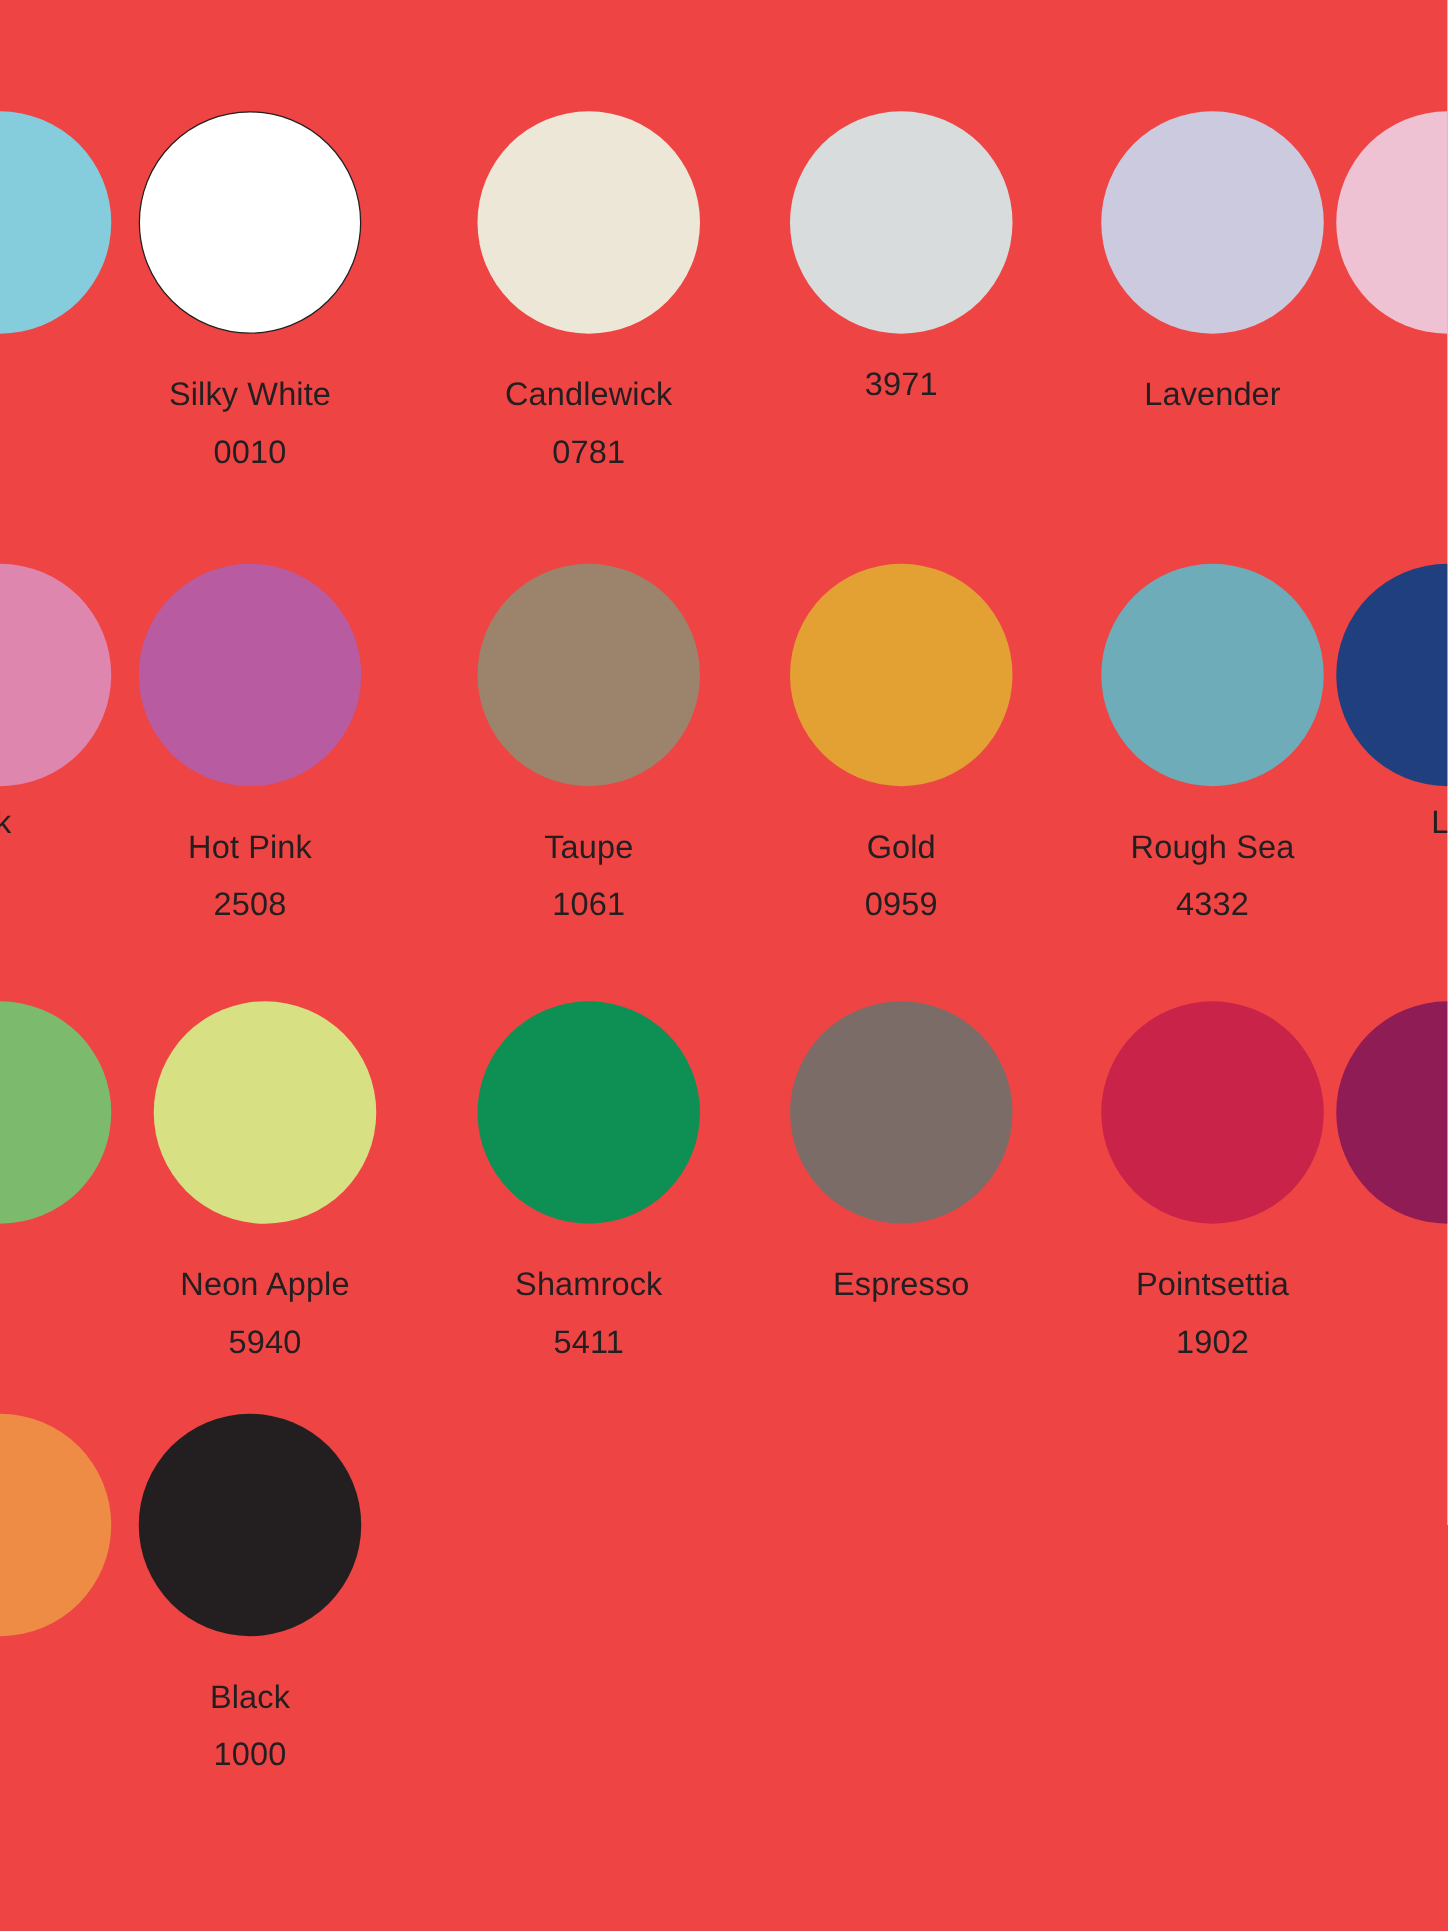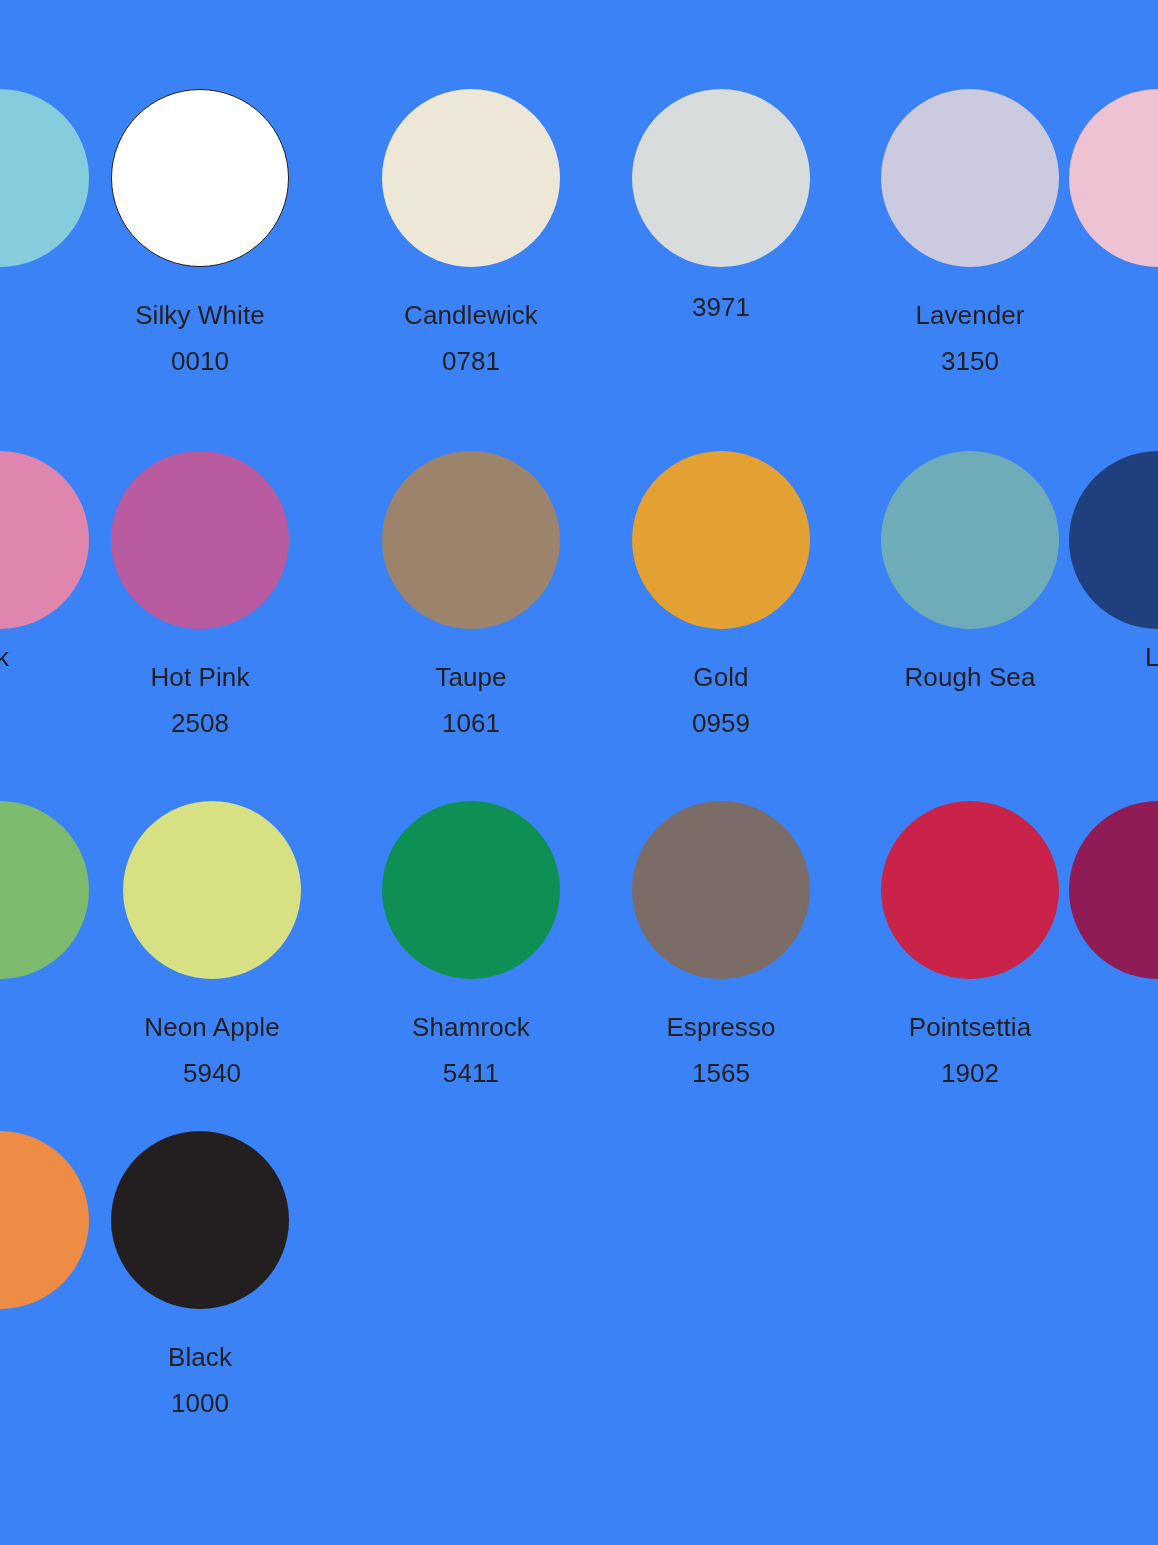--- a/index.html
+++ b/index.html
@@ -17,7 +17,7 @@
     position: relative;
     width: 1158px;
     height: 1545px;
-    background: #3b82f6;
+    background: #ef4444;
     overflow: hidden;
   }
 

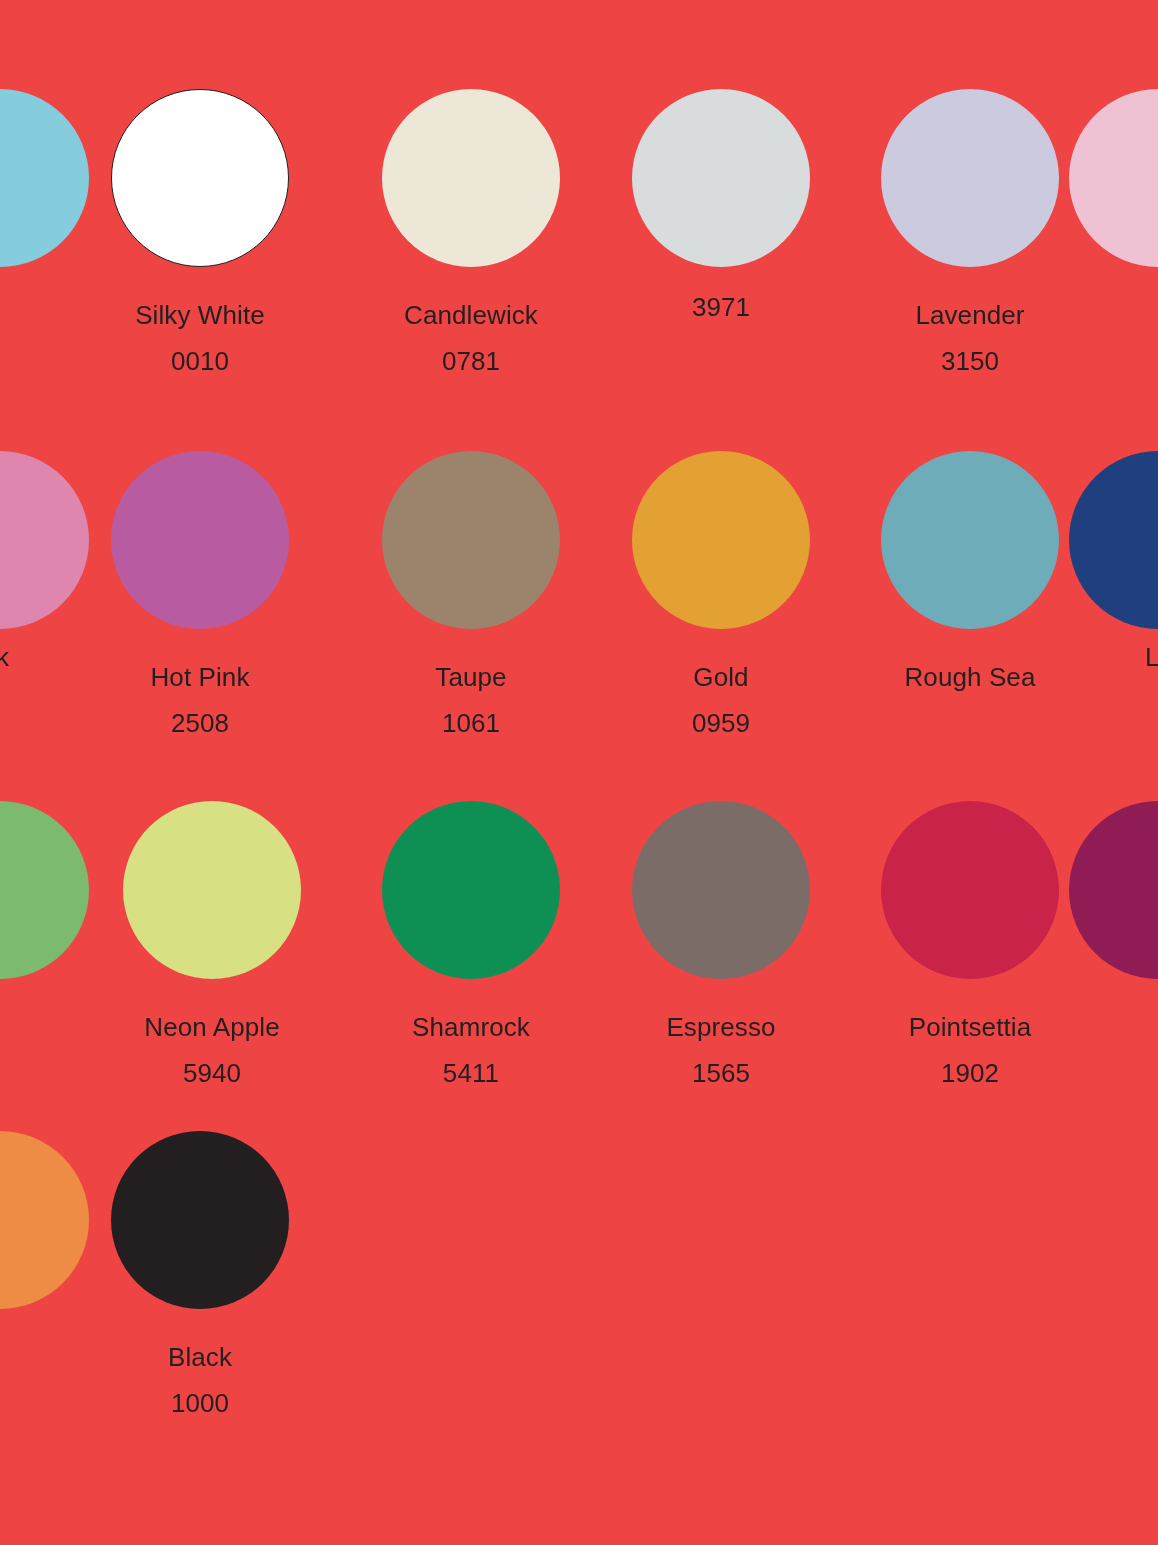--- a/index.html
+++ b/index.html
@@ -142,7 +142,6 @@
           <div class="chip" style="background:#CCCADE"></div>
         </div>
         <span class="swatch-name">Lavender</span>
-        <span class="swatch-code">3150</span>
       </div>
 
       <div class="edge-cell edge-right">

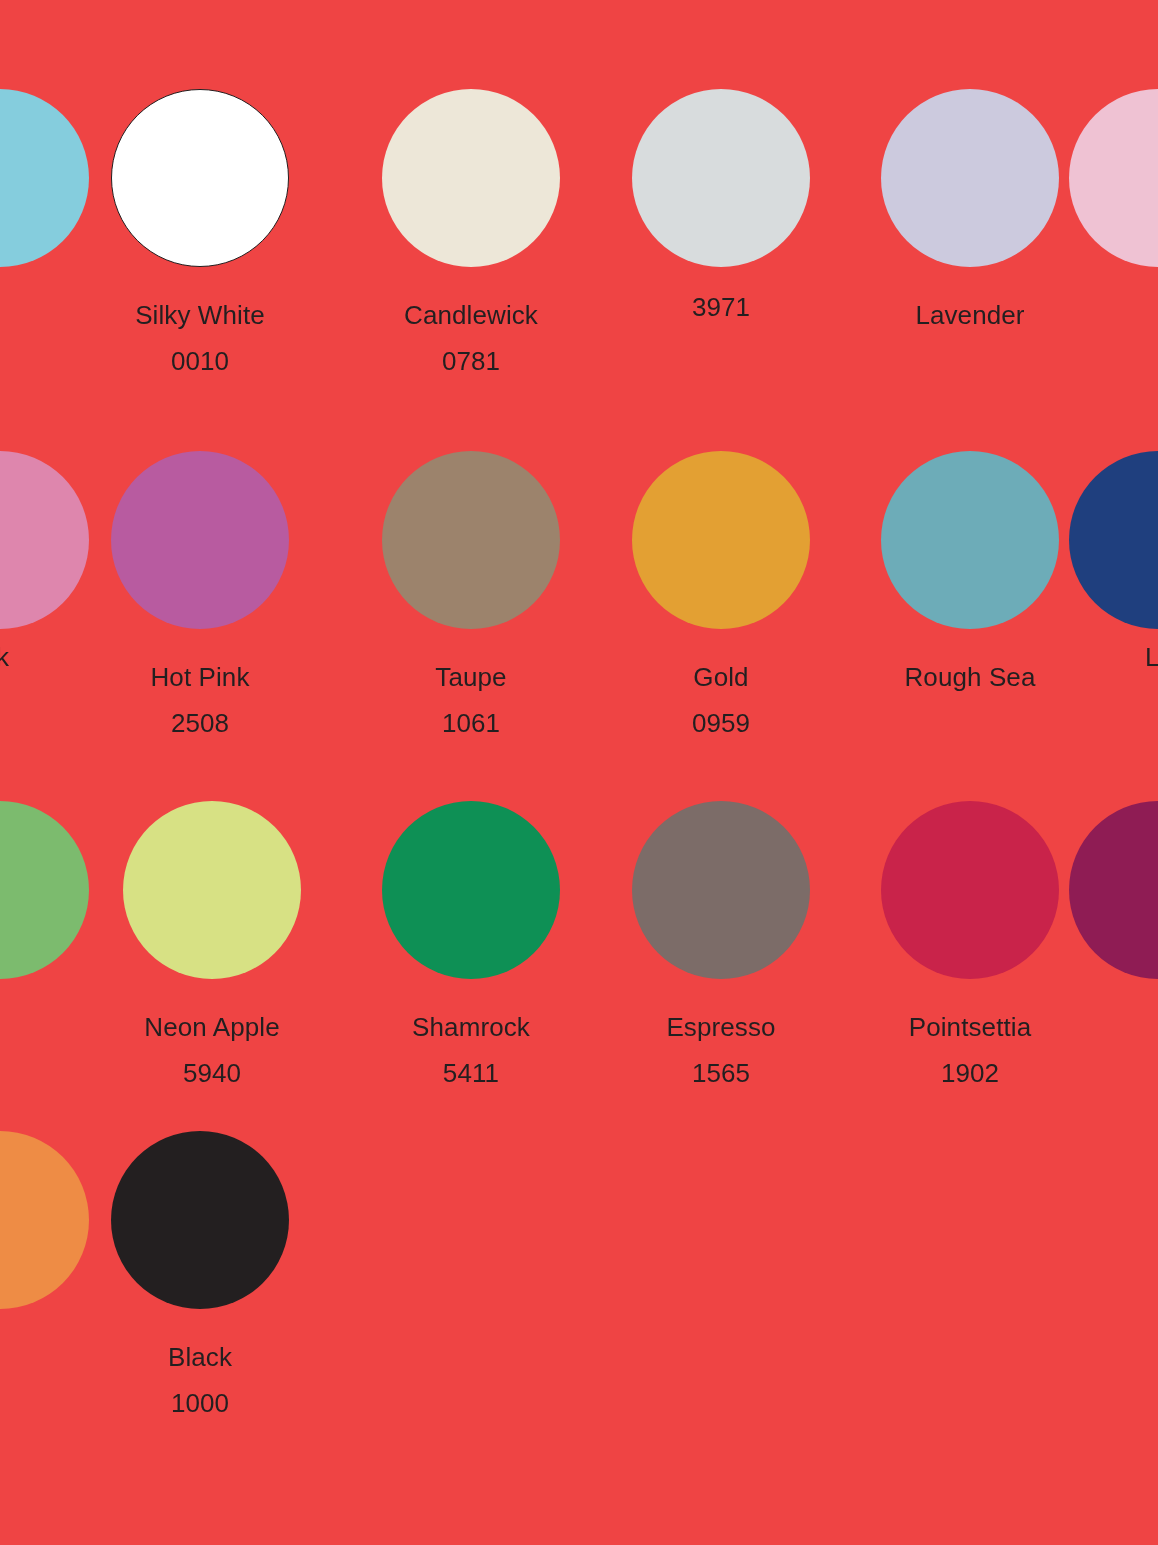--- a/index.html
+++ b/index.html
@@ -190,6 +190,7 @@
           <div class="chip" style="background:#6DACB8"></div>
         </div>
         <span class="swatch-name">Rough Sea</span>
+        <span class="swatch-code">4332</span>
       </div>
 
       <div class="edge-cell edge-right">

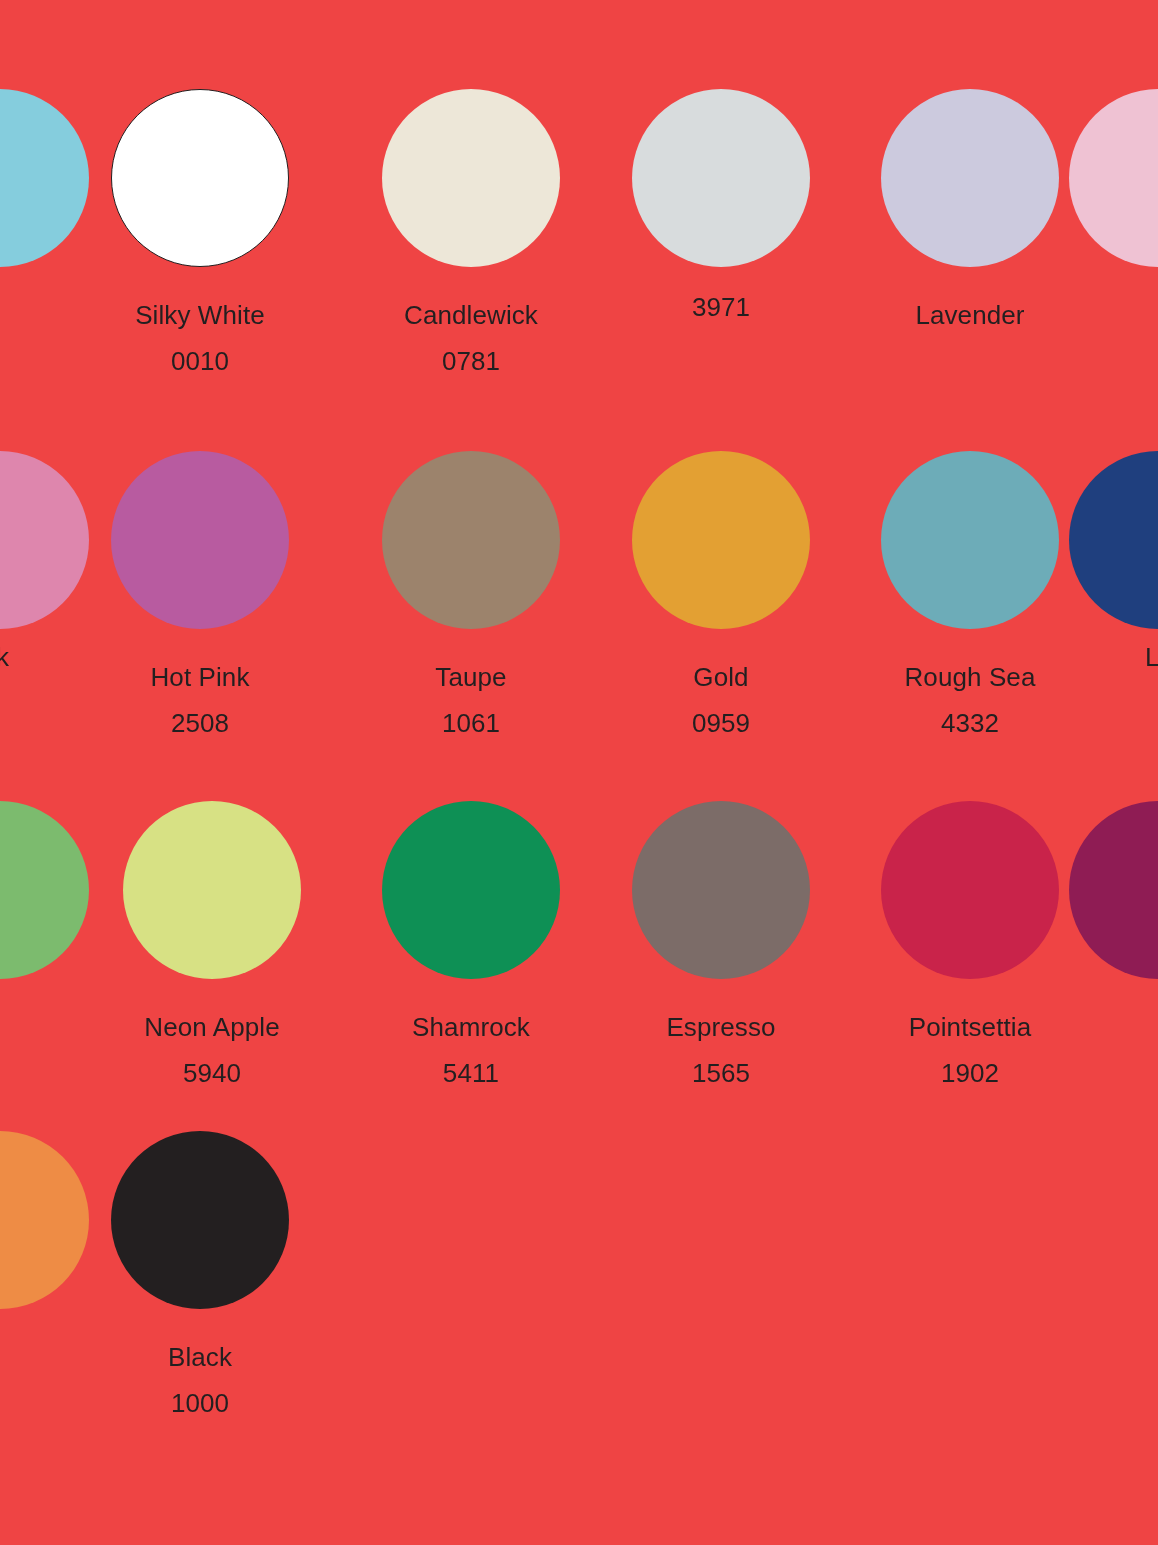--- a/index.html
+++ b/index.html
@@ -231,7 +231,6 @@
           <div class="chip" style="background:#7C6C68"></div>
         </div>
         <span class="swatch-name">Espresso</span>
-        <span class="swatch-code">1565</span>
       </div>
 
       <div class="swatch-cell" style="left:970px">

